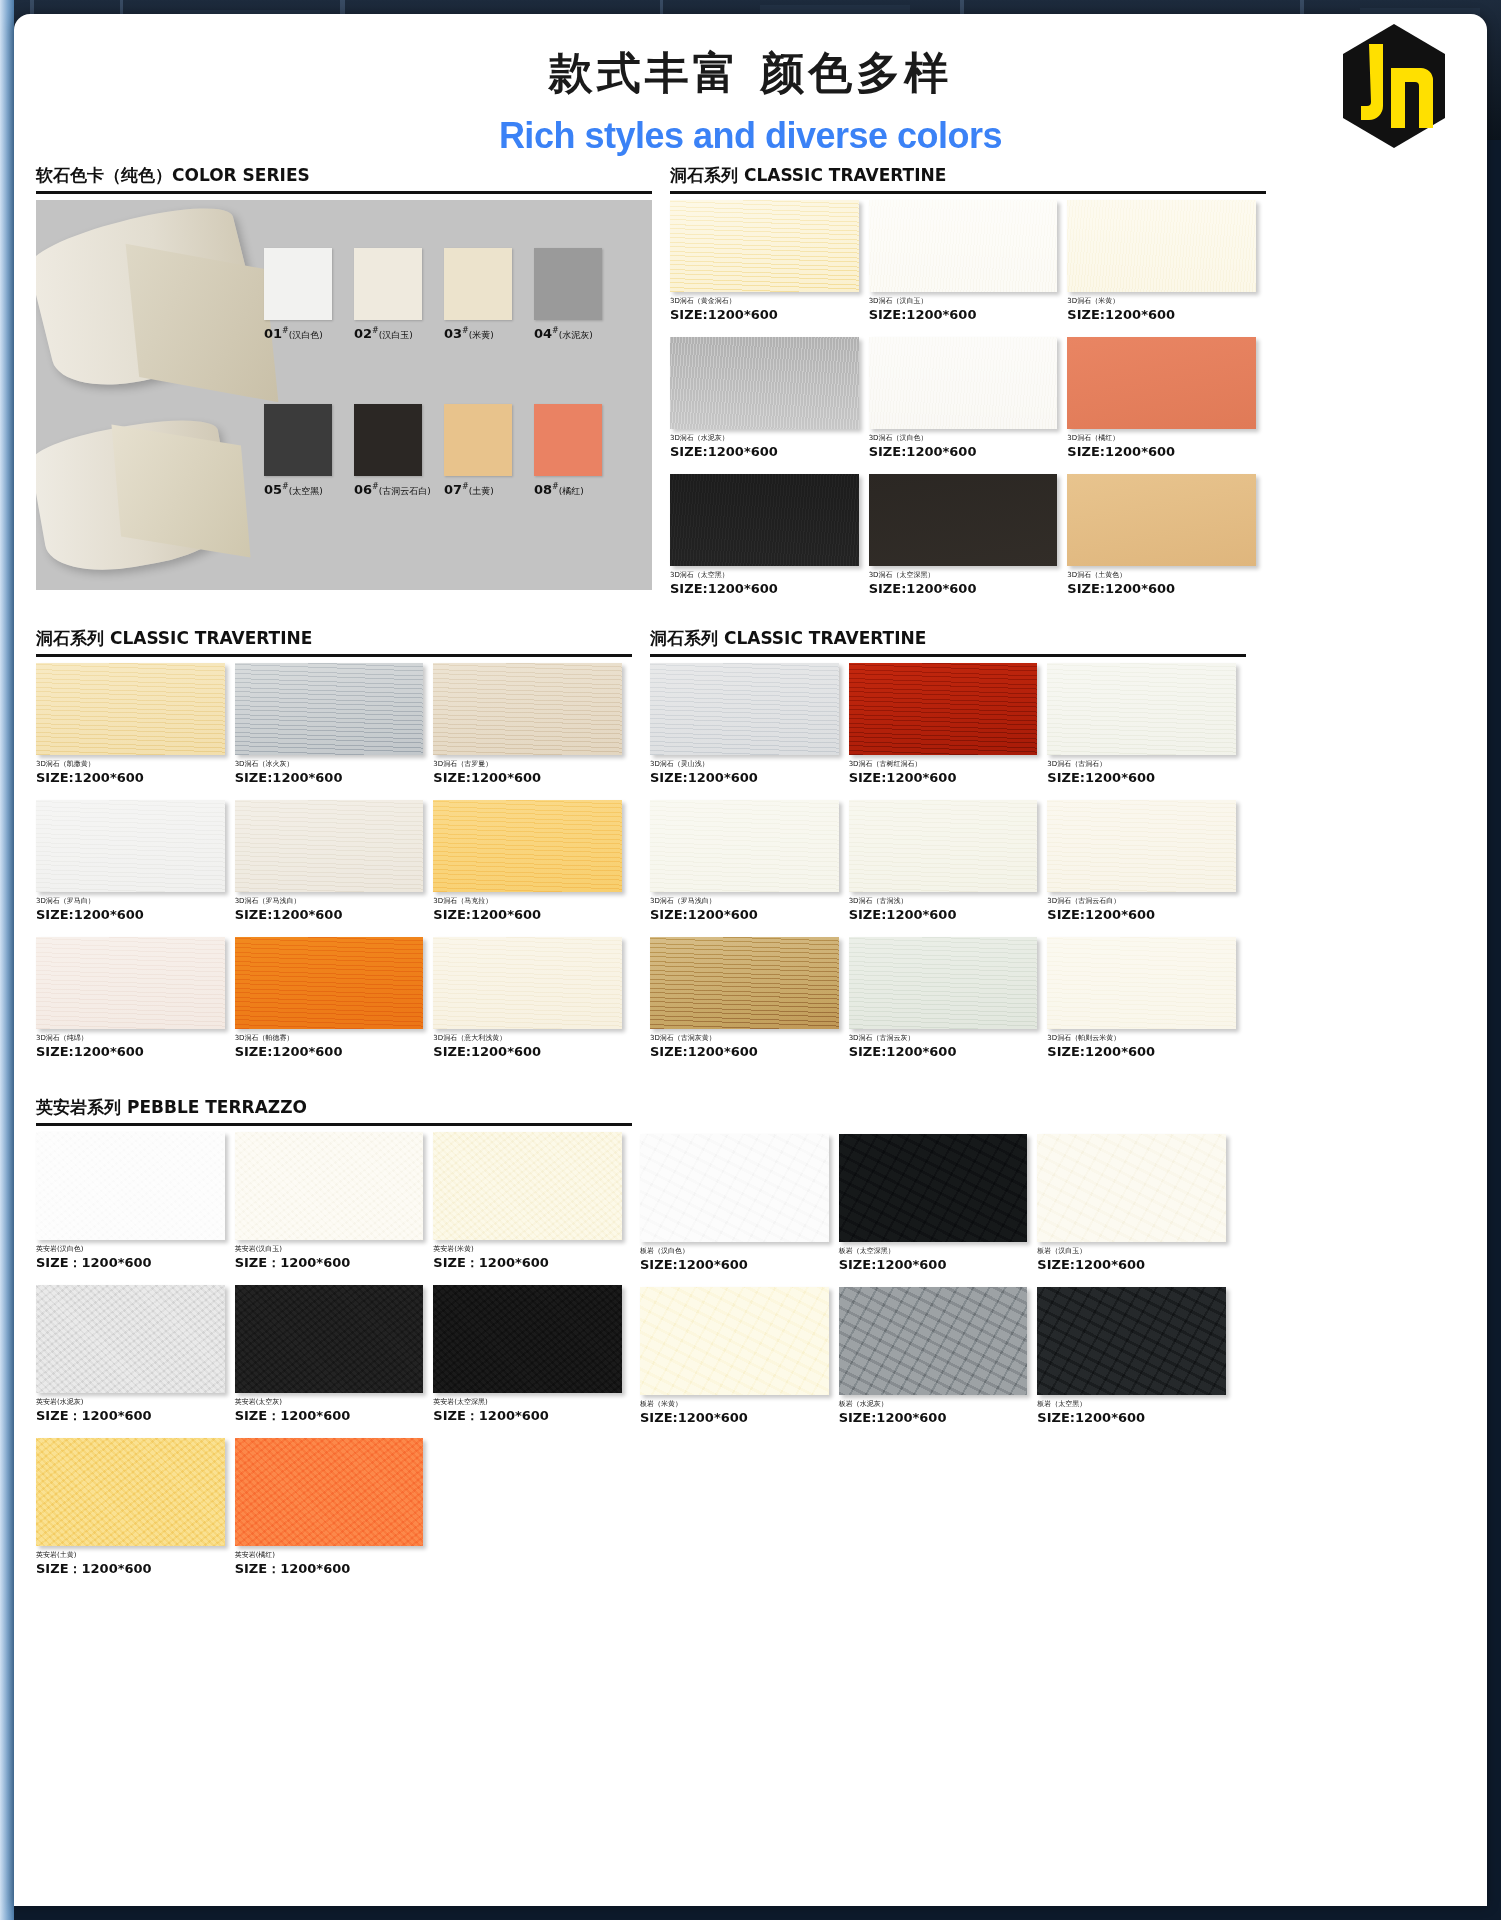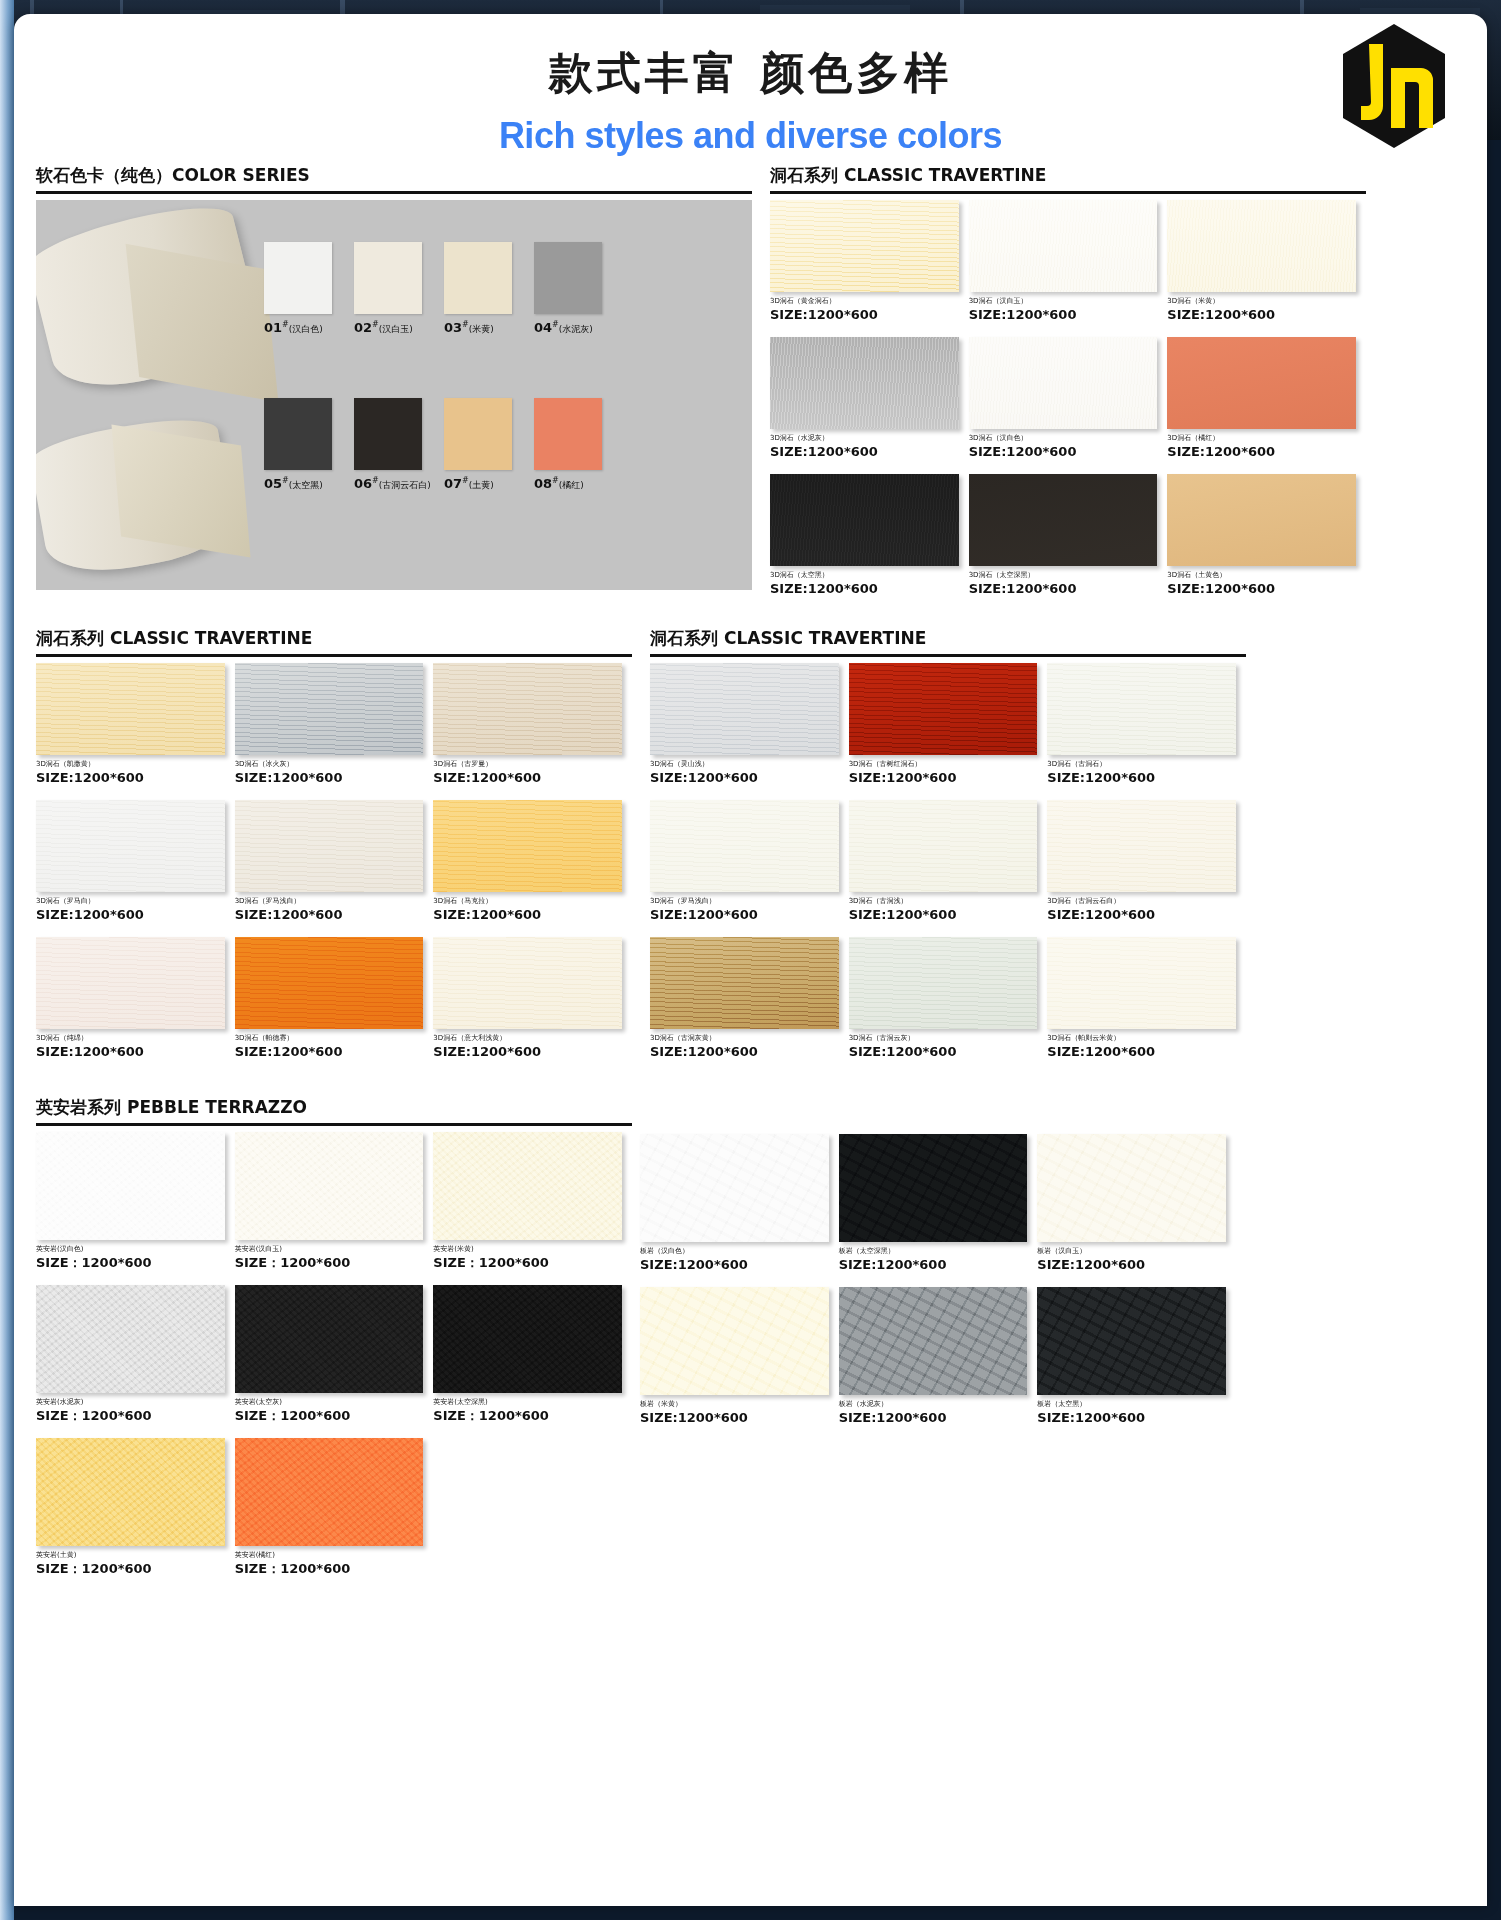--- a/index.html
+++ b/index.html
@@ -54,7 +54,7 @@
   .sec-head .rule{ height:3px; background:#111; }
   
   .cols{ display:flex; gap:18px; padding:0 22px; }
-  .col-left{ width:716px; }
+  .col-left{ width:616px; }
   .col-right{ width:596px; }
   .colorpanel{
     background:#c3c3c3; height:390px; position:relative; overflow:hidden;

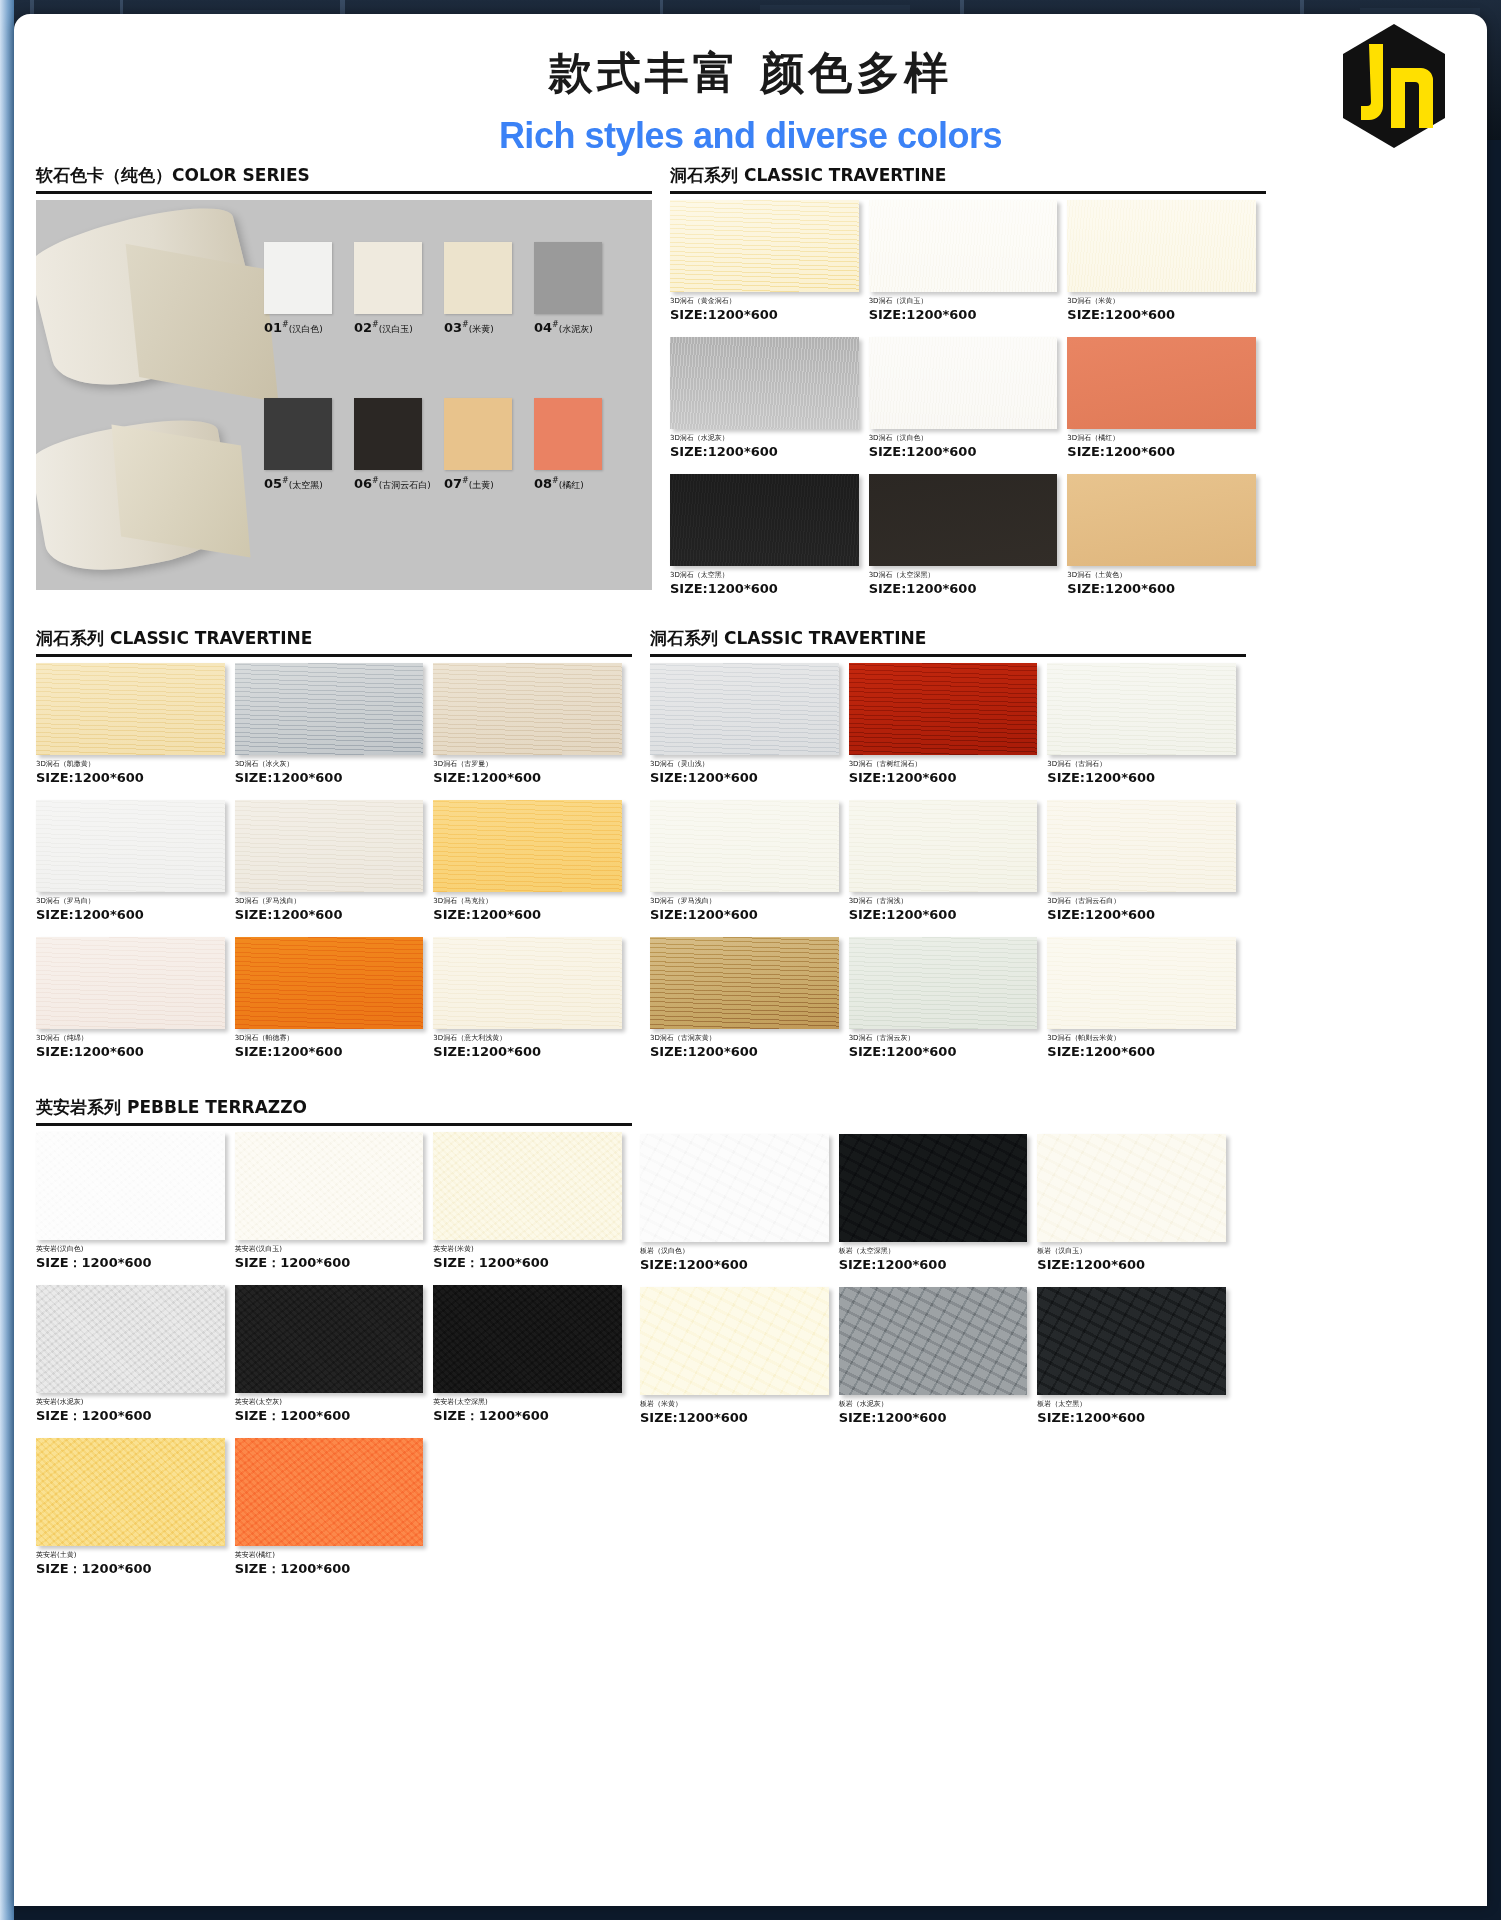--- a/index.html
+++ b/index.html
@@ -61,7 +61,7 @@
   }
   .roll{ position:absolute; }
   .swatchgrid{
-    position:absolute; left:228px; top:42px; width:360px;
+    position:absolute; left:228px; top:48px; width:360px;
   }
   .srow{ display:flex; gap:22px; }
   .srow + .srow{ margin-top:62px; }

